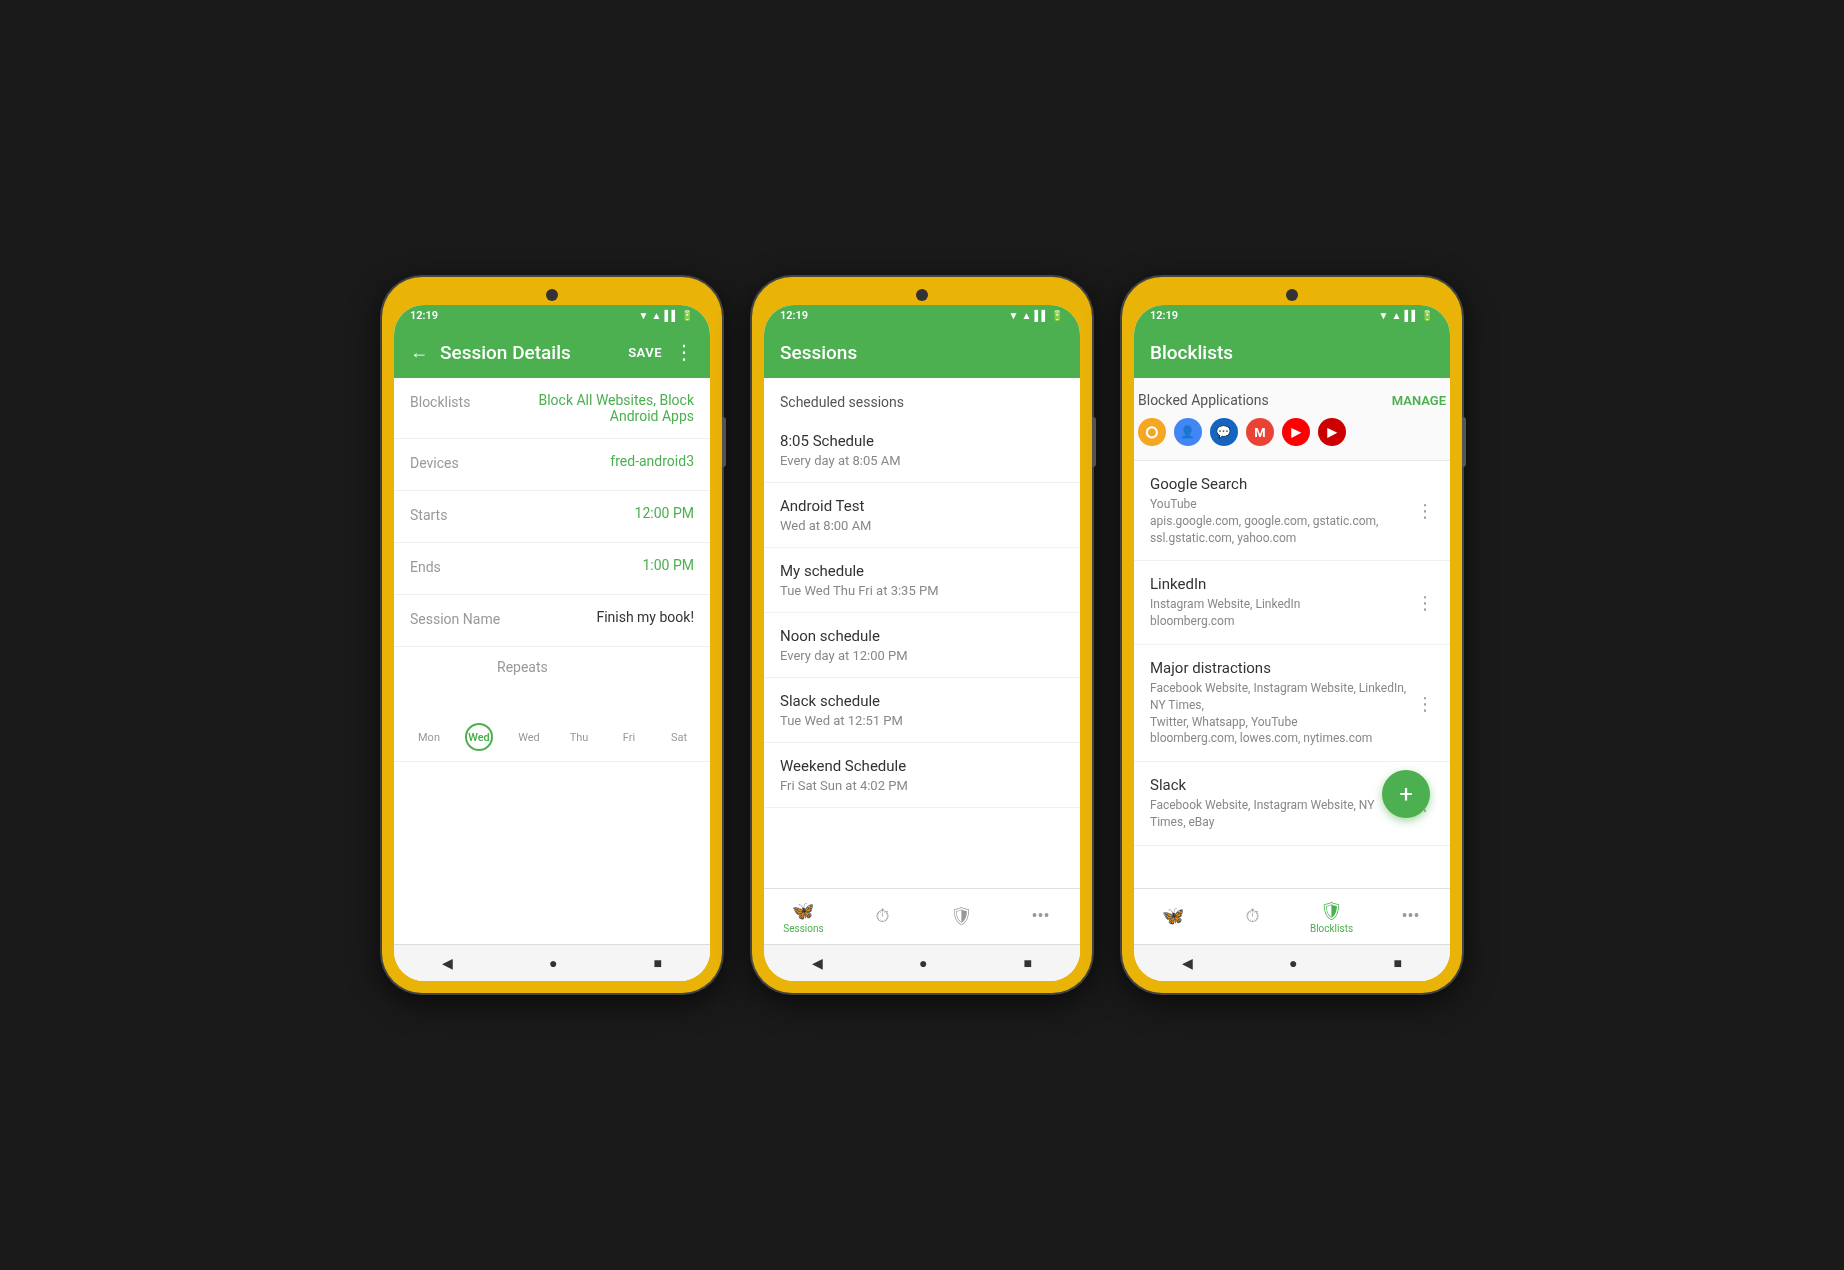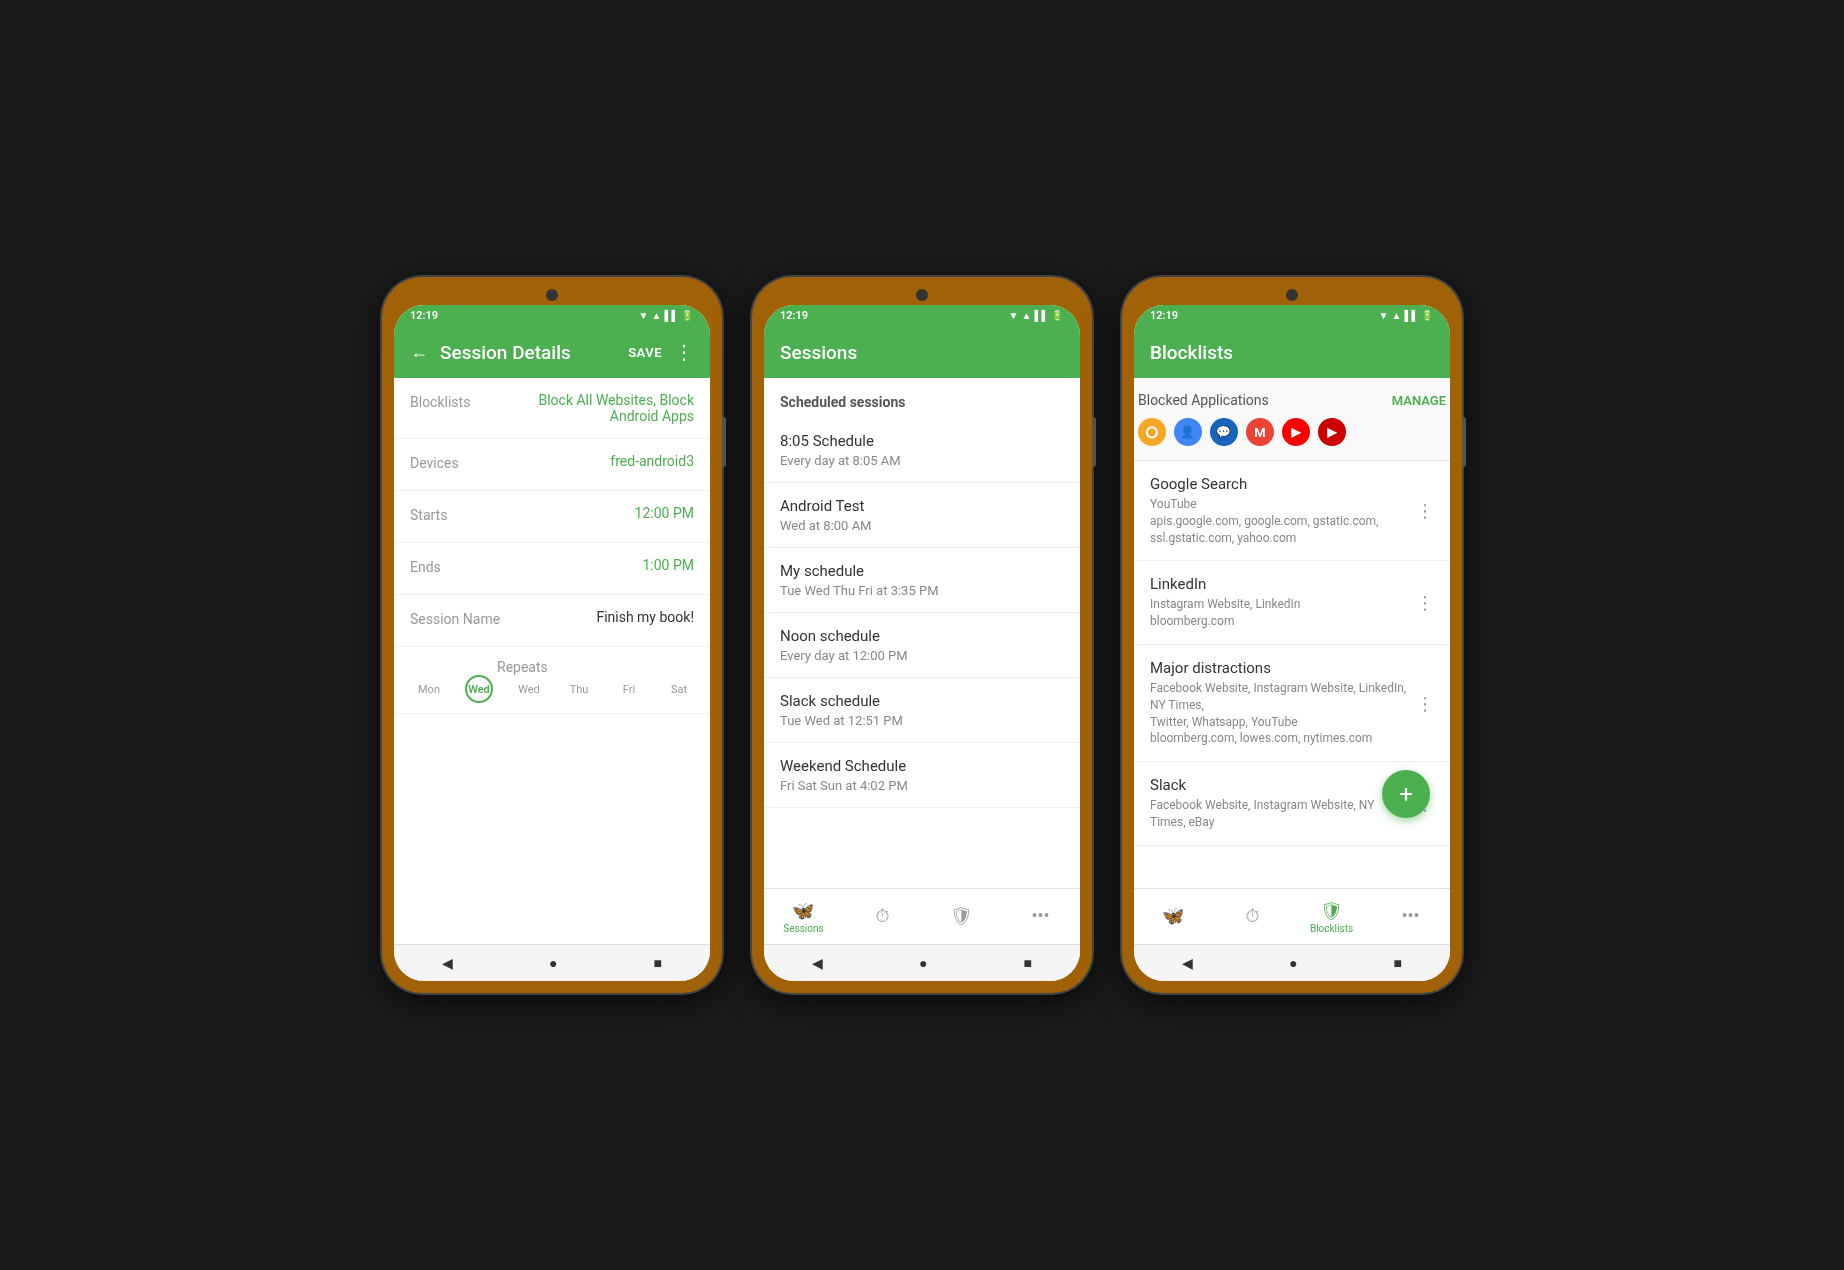--- a/index.html
+++ b/index.html
@@ -18,7 +18,7 @@
     .phone {
       width: 340px;
       min-height: 700px;
-      background: #a16207;
+      background: #eab308;
       border-radius: 40px;
       padding: 12px;
       box-shadow: 0 0 0 2px #444, 0 8px 32px rgba(0,0,0,0.7);

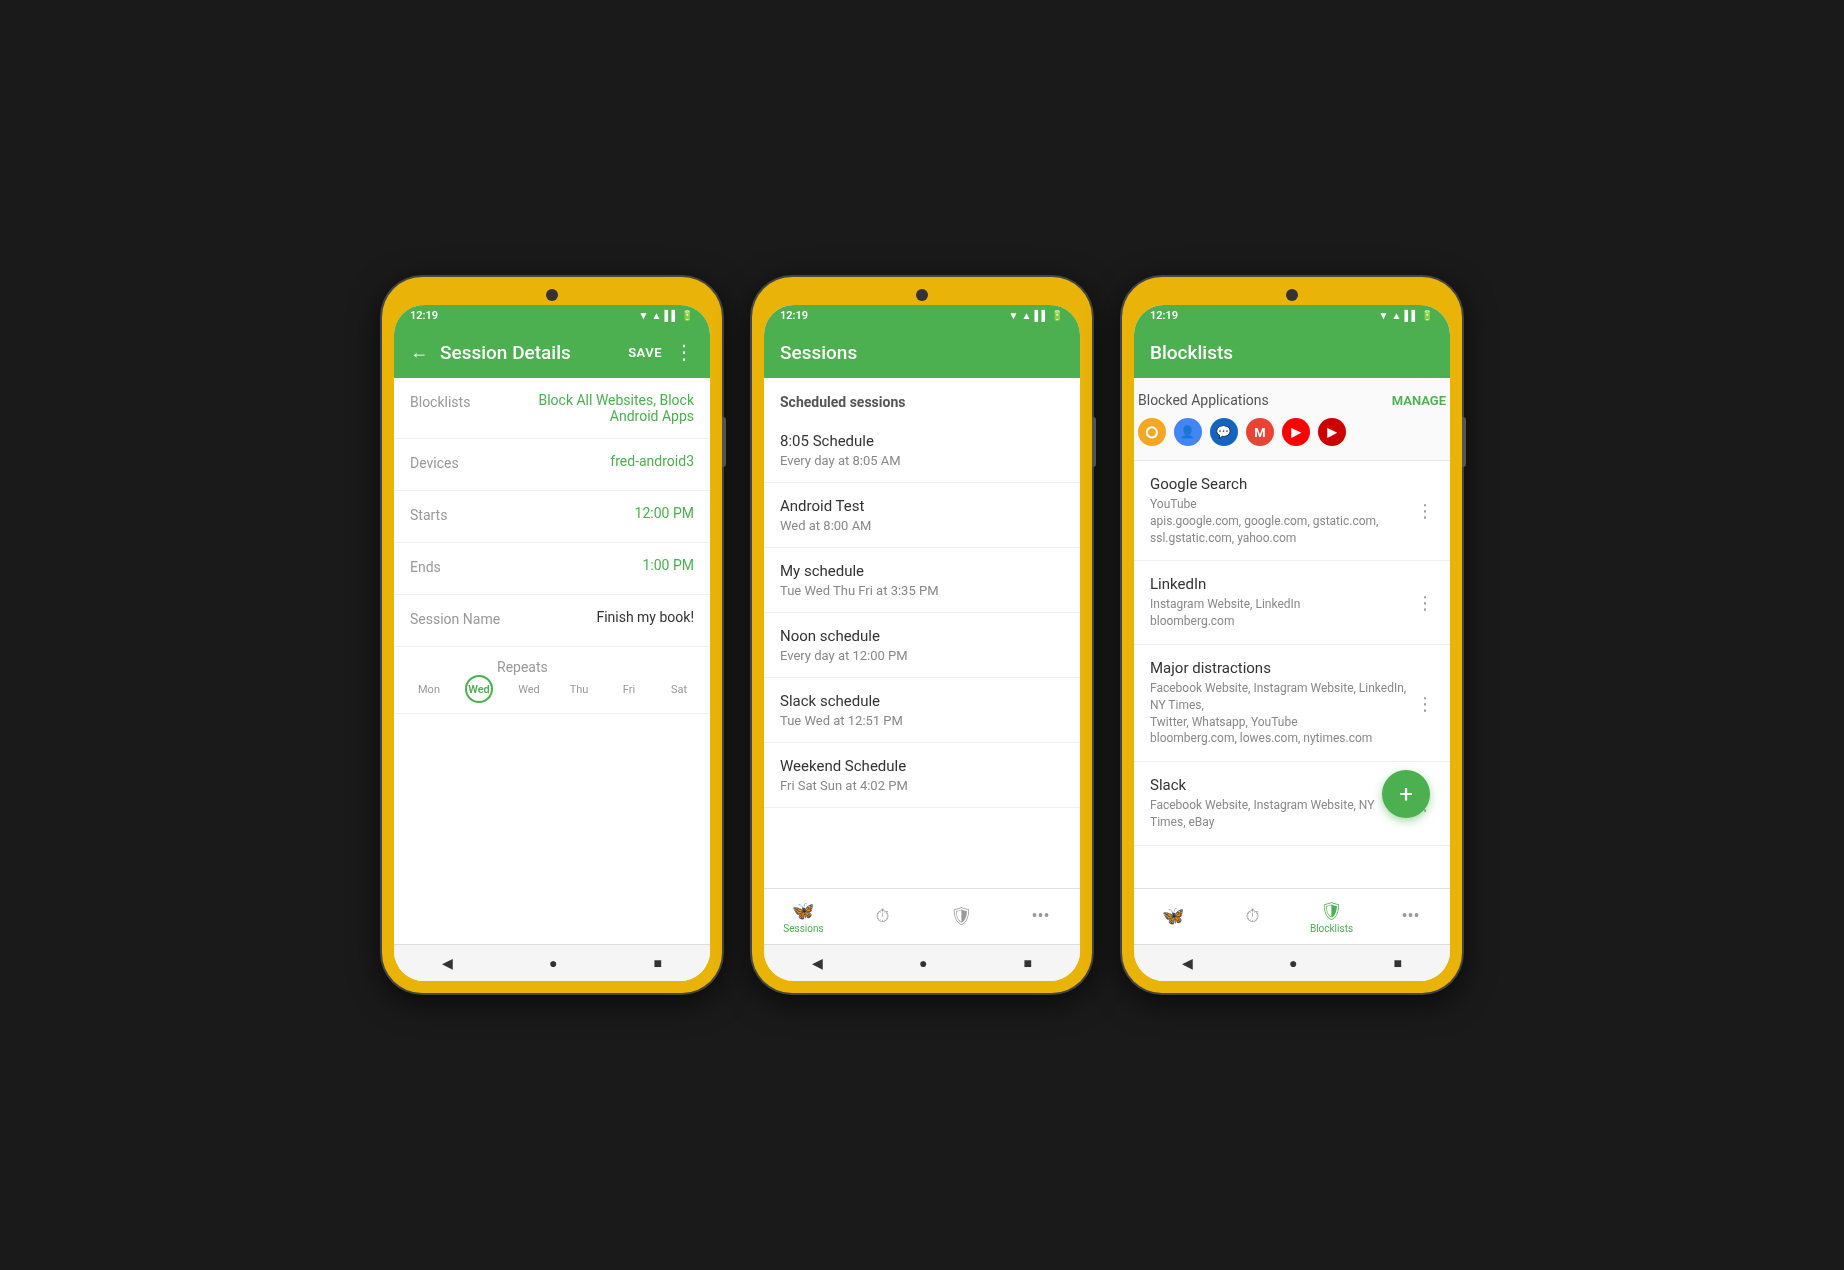--- a/index.html
+++ b/index.html
@@ -210,7 +210,7 @@
       padding: 16px 16px 8px;
       color: #555;
       font-size: 14px;
-      font-weight: 700;
+      font-weight: 400;
     }
     .session-item {
       padding: 14px 16px;

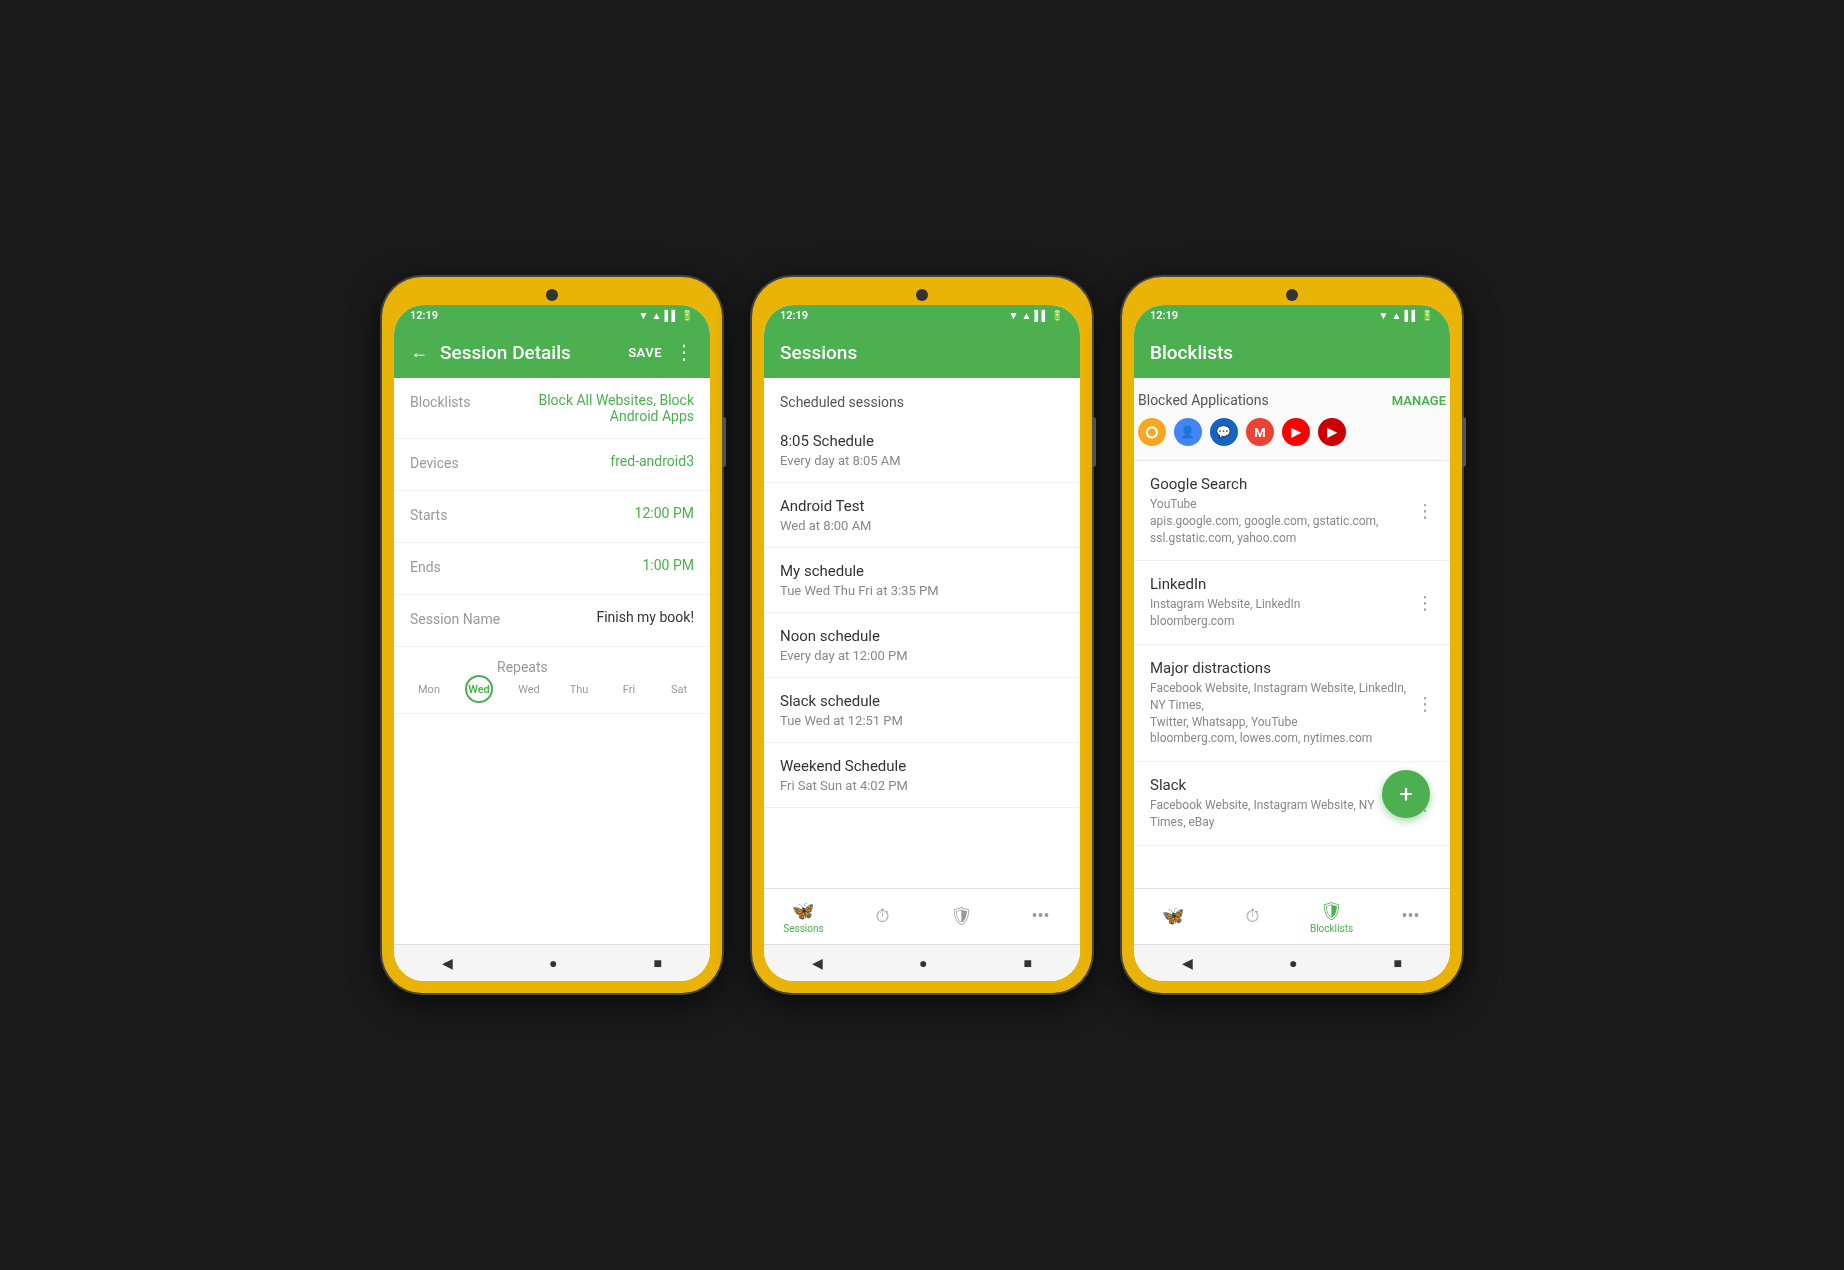--- a/index.html
+++ b/index.html
@@ -365,7 +365,7 @@
 
       <div class="repeats-row">
         <span class="detail-label">Repeats</span>
-        <div style="display:flex; gap:18px; margin-left:4px;">
+        <div style="display:flex; gap:18px; margin-left:4px;margin-top:48px;">
           <div class="day-btn">Mon</div>
           <div class="day-btn selected">Wed</div>
           <div class="day-btn">Wed</div>

